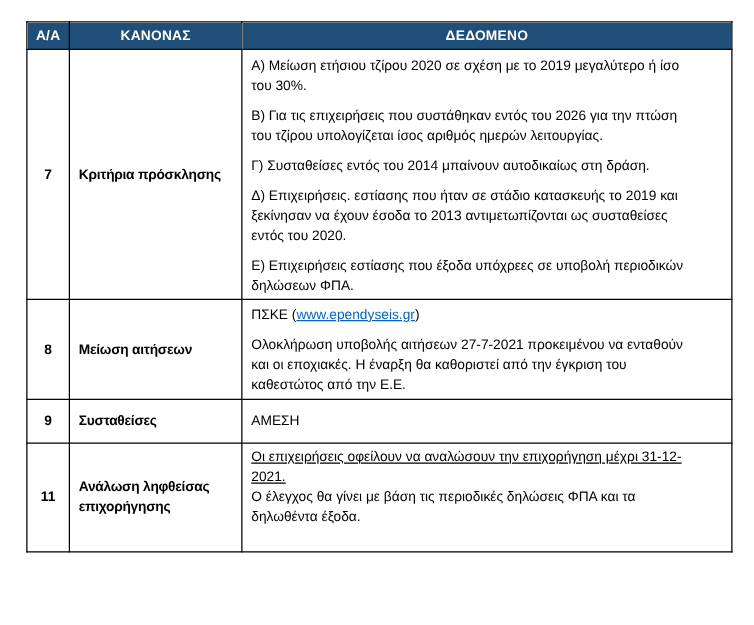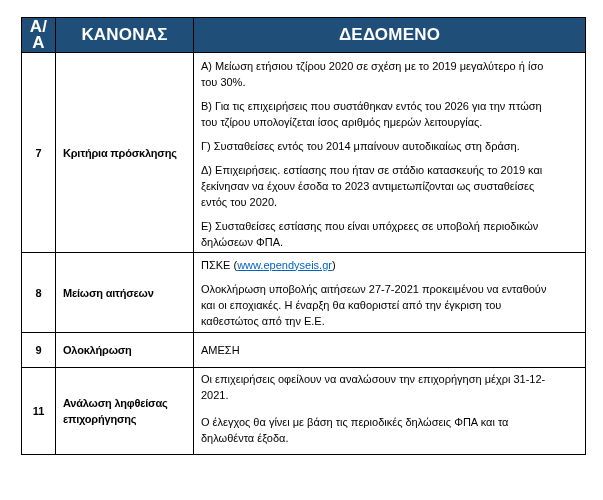--- a/index.html
+++ b/index.html
@@ -41,7 +41,7 @@
     height: 19px;
     padding: 1px 2px;
     text-align: center;
-    font-size: 17px;
+    font-size: 11px;
     letter-spacing: 0.2px;
   }
   td.num {

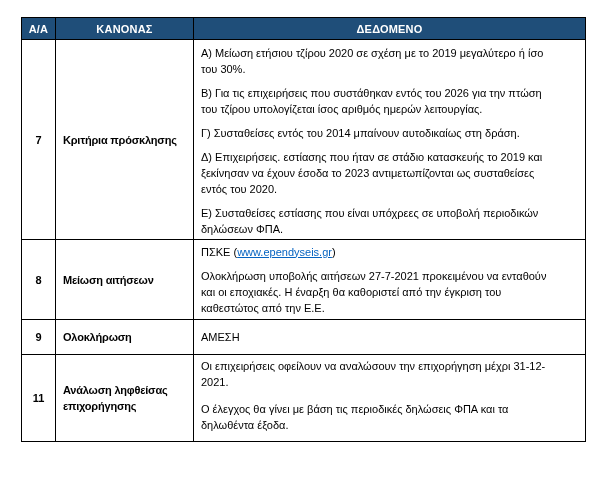--- a/index.html
+++ b/index.html
@@ -104,7 +104,7 @@
           <p>Α) Μείωση ετήσιου τζίρου 2020 σε σχέση με το 2019 μεγαλύτερο ή ίσο του 30%.</p>
           <p>Β) Για τις επιχειρήσεις που συστάθηκαν εντός του 2026 για την πτώση του τζίρου υπολογίζεται ίσος αριθμός ημερών λειτουργίας.</p>
           <p>Γ) Συσταθείσες εντός του 2014 μπαίνουν αυτοδικαίως στη δράση.</p>
-          <p>Δ) Επιχειρήσεις. εστίασης που ήταν σε στάδιο κατασκευής το 2019 και ξεκίνησαν να έχουν έσοδα το 2023 αντιμετωπίζονται ως συσταθείσες εντός του 2020.</p>
+          <p>Δ) Επιχειρήσεις. εστίασης που ήταν σε στάδιο κατασκευής το 2019 και ξεκίνησαν να έχουν έσοδα το 2013 αντιμετωπίζονται ως συσταθείσες εντός του 2020.</p>
           <p>Ε) Συσταθείσες εστίασης που είναι υπόχρεες σε υποβολή περιοδικών δηλώσεων ΦΠΑ.</p>
         </td>
       </tr>

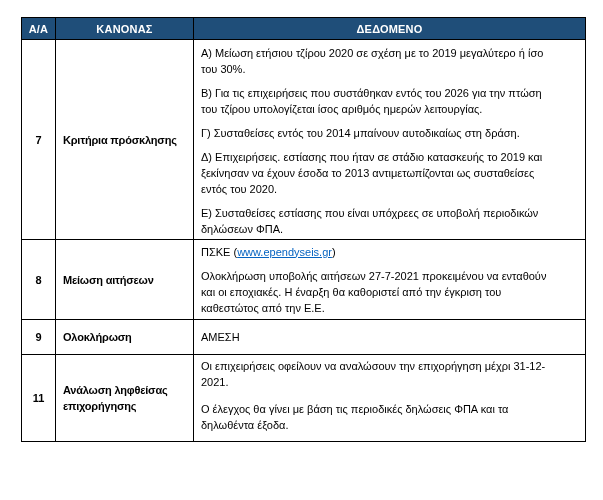--- a/index.html
+++ b/index.html
@@ -105,7 +105,7 @@
           <p>Β) Για τις επιχειρήσεις που συστάθηκαν εντός του 2026 για την πτώση του τζίρου υπολογίζεται ίσος αριθμός ημερών λειτουργίας.</p>
           <p>Γ) Συσταθείσες εντός του 2014 μπαίνουν αυτοδικαίως στη δράση.</p>
           <p>Δ) Επιχειρήσεις. εστίασης που ήταν σε στάδιο κατασκευής το 2019 και ξεκίνησαν να έχουν έσοδα το 2013 αντιμετωπίζονται ως συσταθείσες εντός του 2020.</p>
-          <p>Ε) Συσταθείσες εστίασης που είναι υπόχρεες σε υποβολή περιοδικών δηλώσεων ΦΠΑ.</p>
+          <p>Ε) Επιχειρήσεις εστίασης που έξοδα υπόχρεες σε υποβολή περιοδικών δηλώσεων ΦΠΑ.</p>
         </td>
       </tr>
       <tr class="r8">

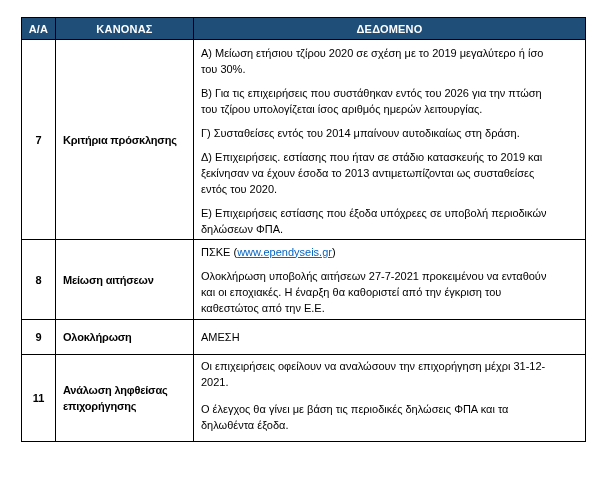--- a/index.html
+++ b/index.html
@@ -118,7 +118,7 @@
       </tr>
       <tr class="r9">
         <td class="num">9</td>
-        <td class="rule">Ολοκλήρωση</td>
+        <td class="rule">Συσταθείσες</td>
         <td class="data">ΑΜΕΣΗ</td>
       </tr>
       <tr class="r11">

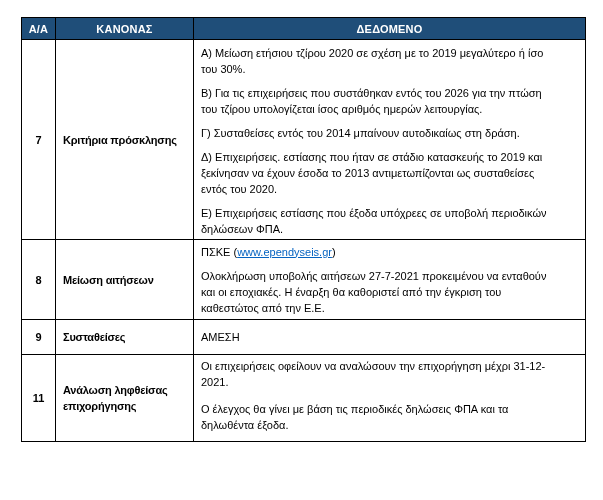--- a/index.html
+++ b/index.html
@@ -125,7 +125,7 @@
         <td class="num">11</td>
         <td class="rule">Ανάλωση ληφθείσας επιχορήγησης</td>
         <td class="data">
-          <p style="margin-bottom:11px;">Οι επιχειρήσεις οφείλουν να αναλώσουν την επιχορήγηση μέχρι 31-12-2021.</p>
+          <p style="margin-bottom:0;text-decoration:underline;">Οι επιχειρήσεις οφείλουν να αναλώσουν την επιχορήγηση μέχρι 31-12-2021.</p>
           <p>Ο έλεγχος θα γίνει με βάση τις περιοδικές δηλώσεις ΦΠΑ και τα δηλωθέντα έξοδα.</p>
         </td>
       </tr>

